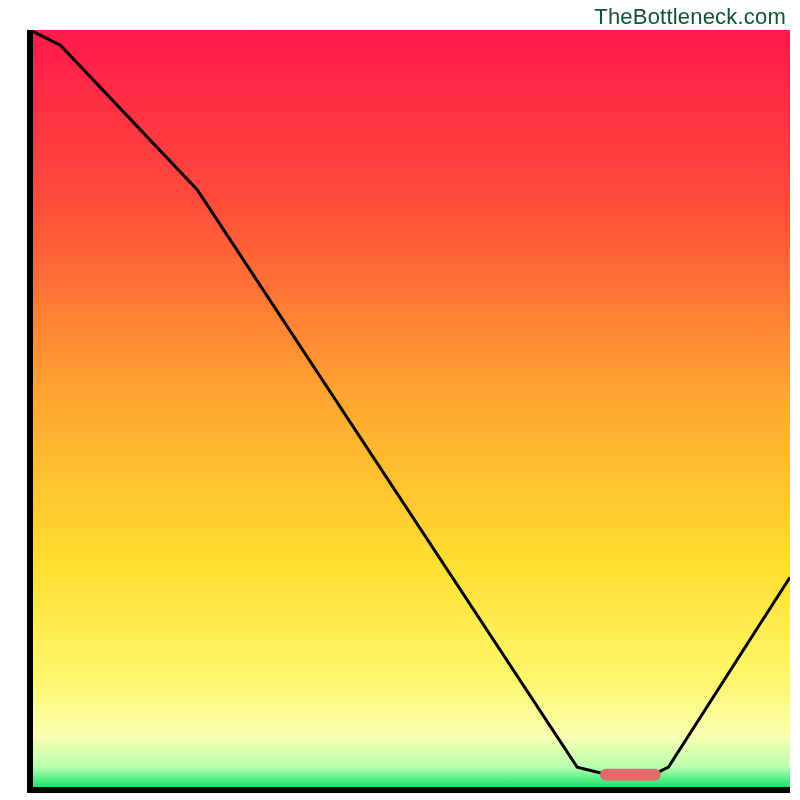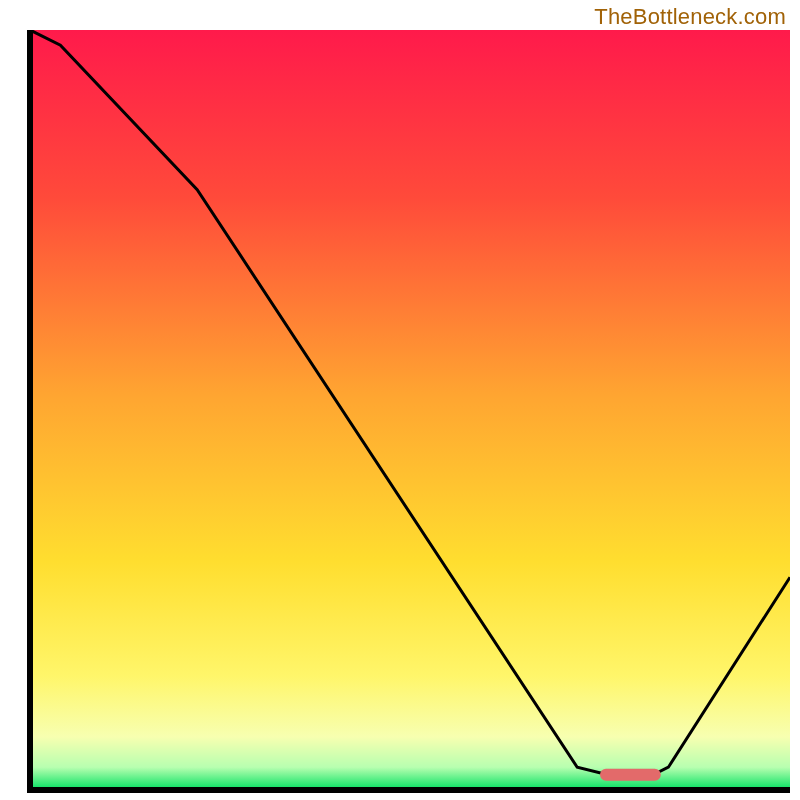--- a/index.html
+++ b/index.html
@@ -17,7 +17,7 @@
     right: 14px;
     font-size: 22px;
     font-weight: 500;
-    color: #a16207;
+    color: #14532d;
     letter-spacing: 0.2px;
   }
   .chart-wrap {

